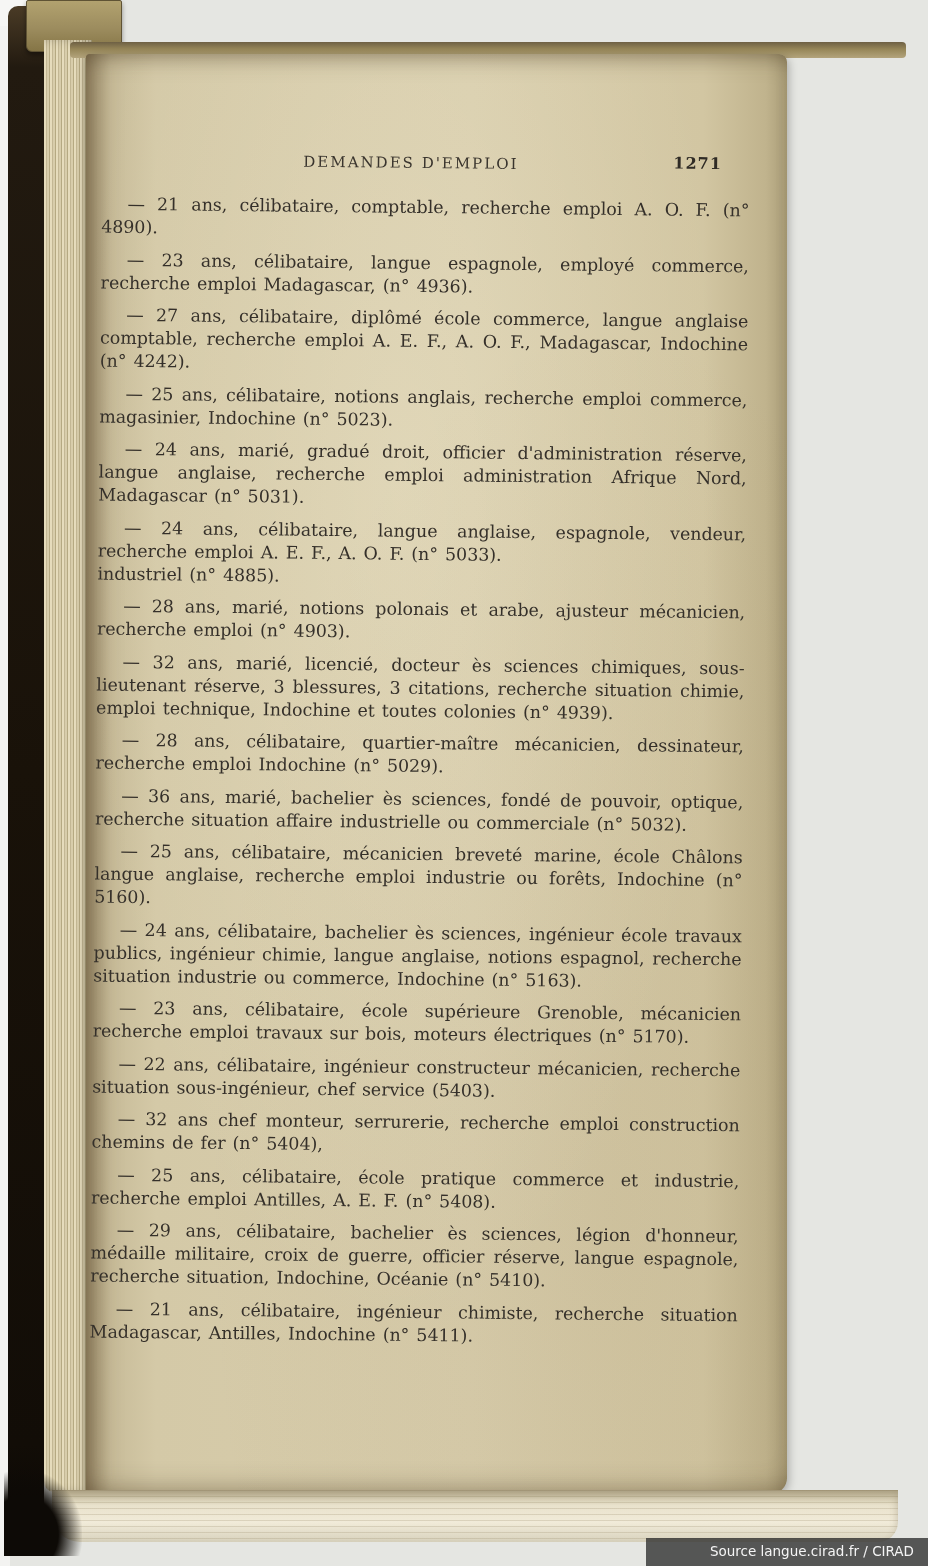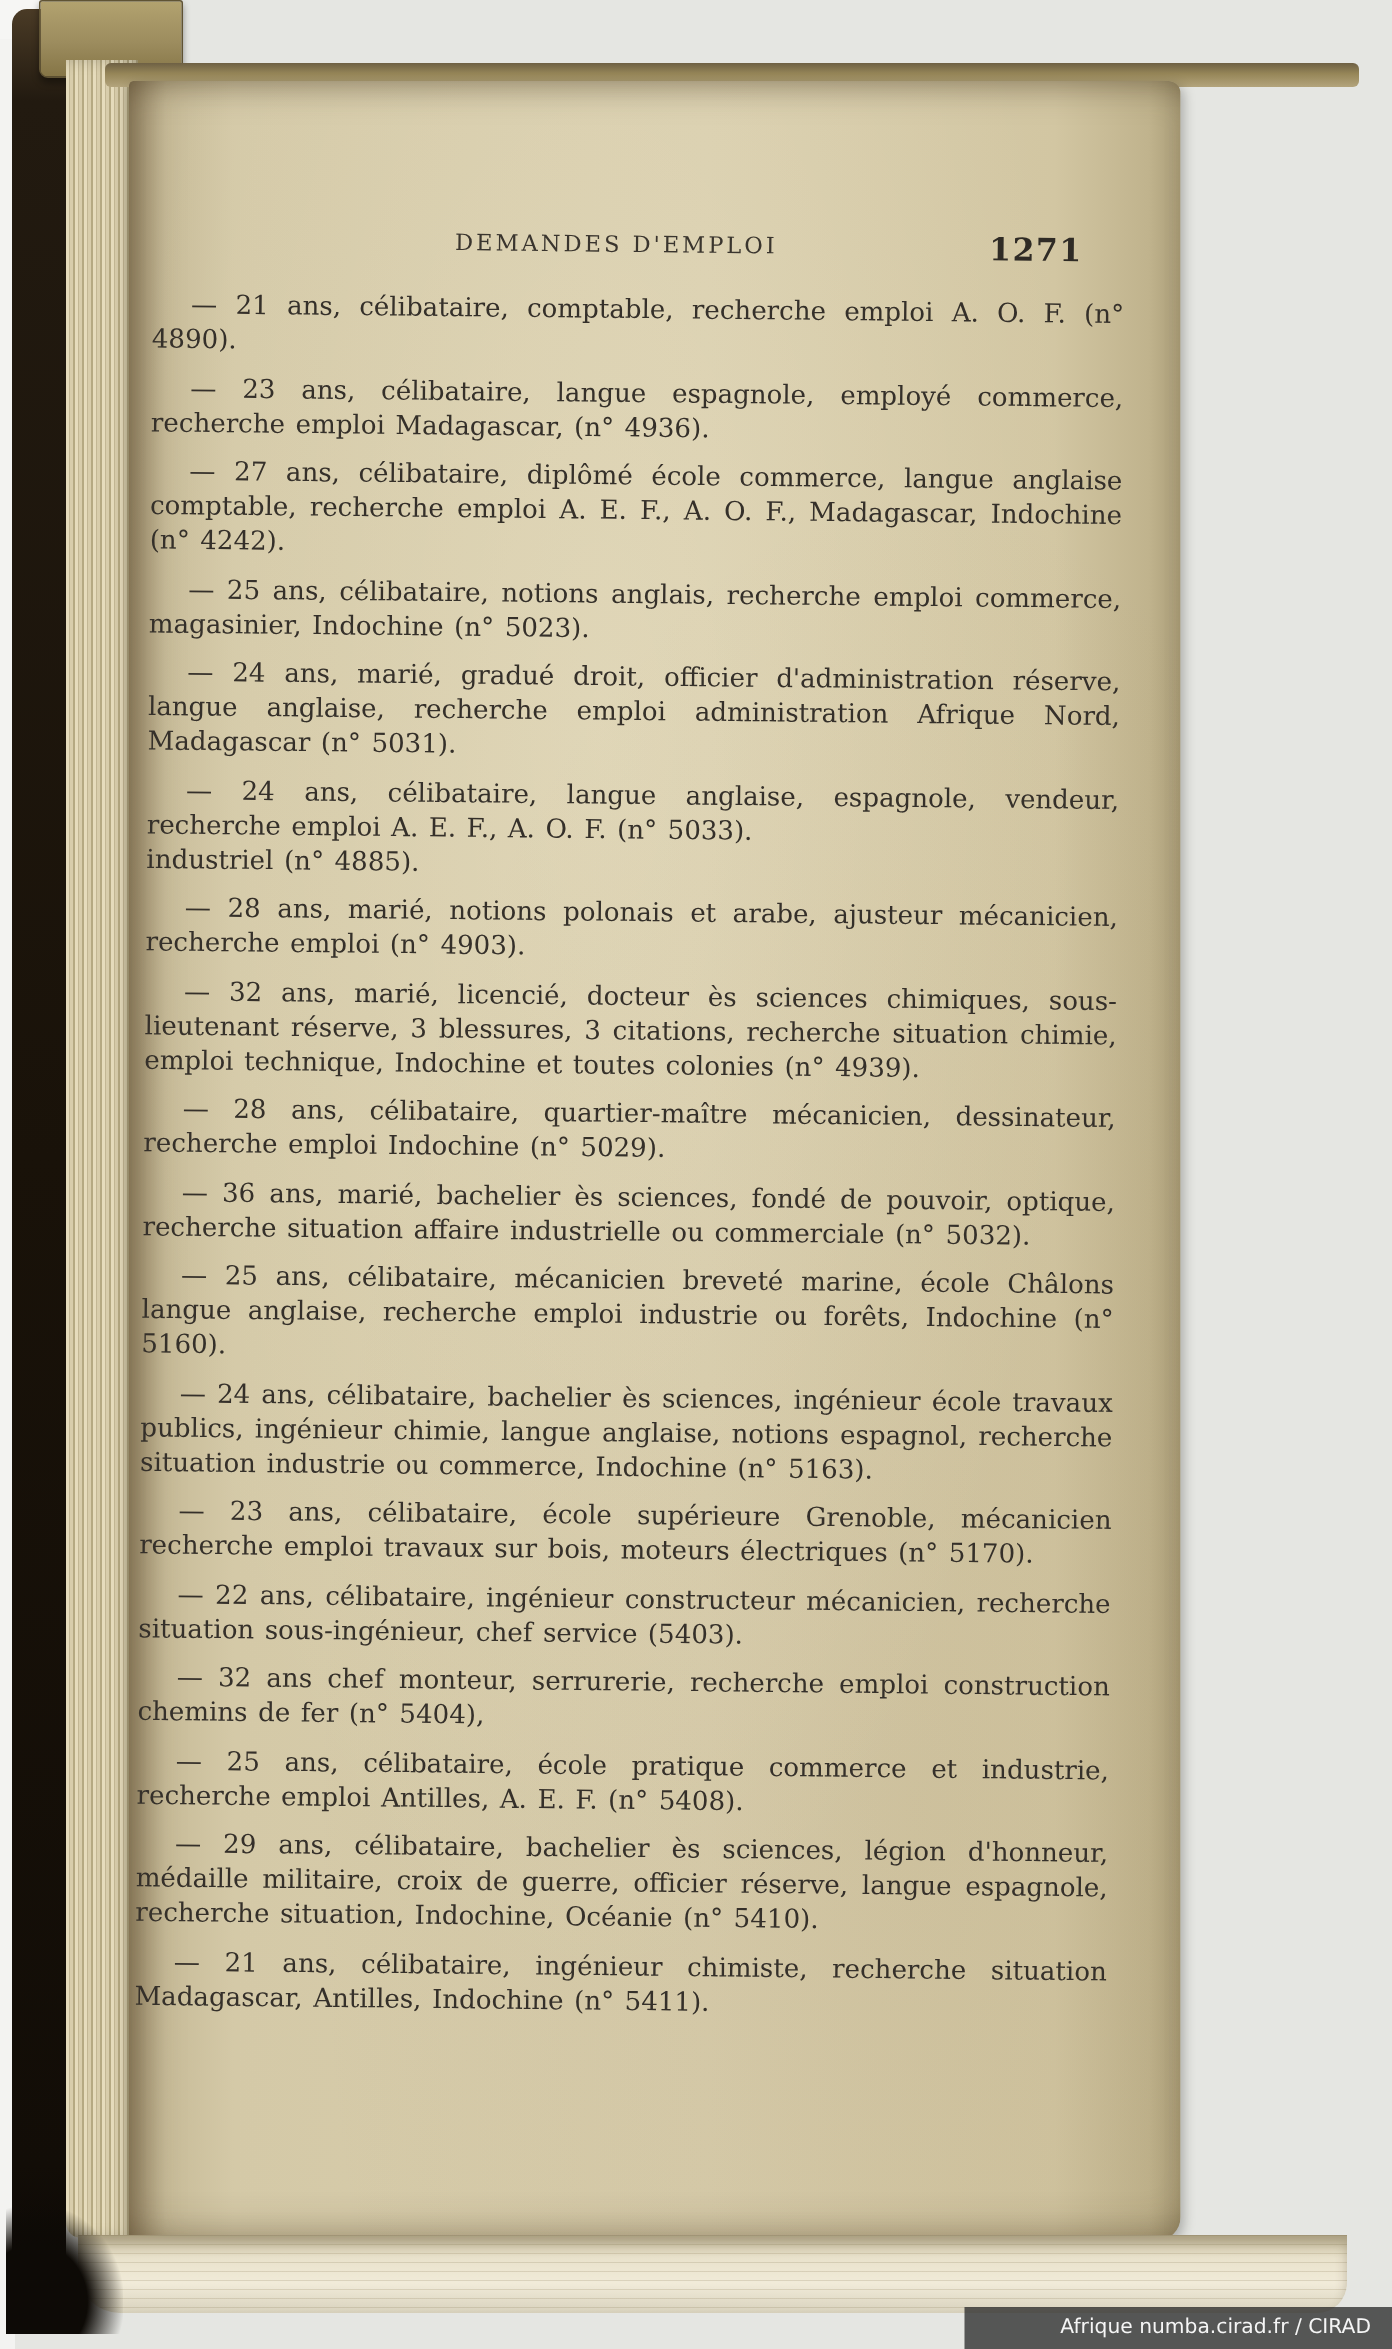--- a/index.html
+++ b/index.html
@@ -60,7 +60,7 @@
   }
   .page-number {
     position:absolute; right:28px; top:-3px;
-    font-size:21px; font-weight:bold; letter-spacing:1px; color:#2f2b25;
+    font-size:16px; font-weight:bold; letter-spacing:1px; color:#2f2b25;
   }
   .text-block p {
     font-size:17.4px; line-height:23px; text-align:justify;

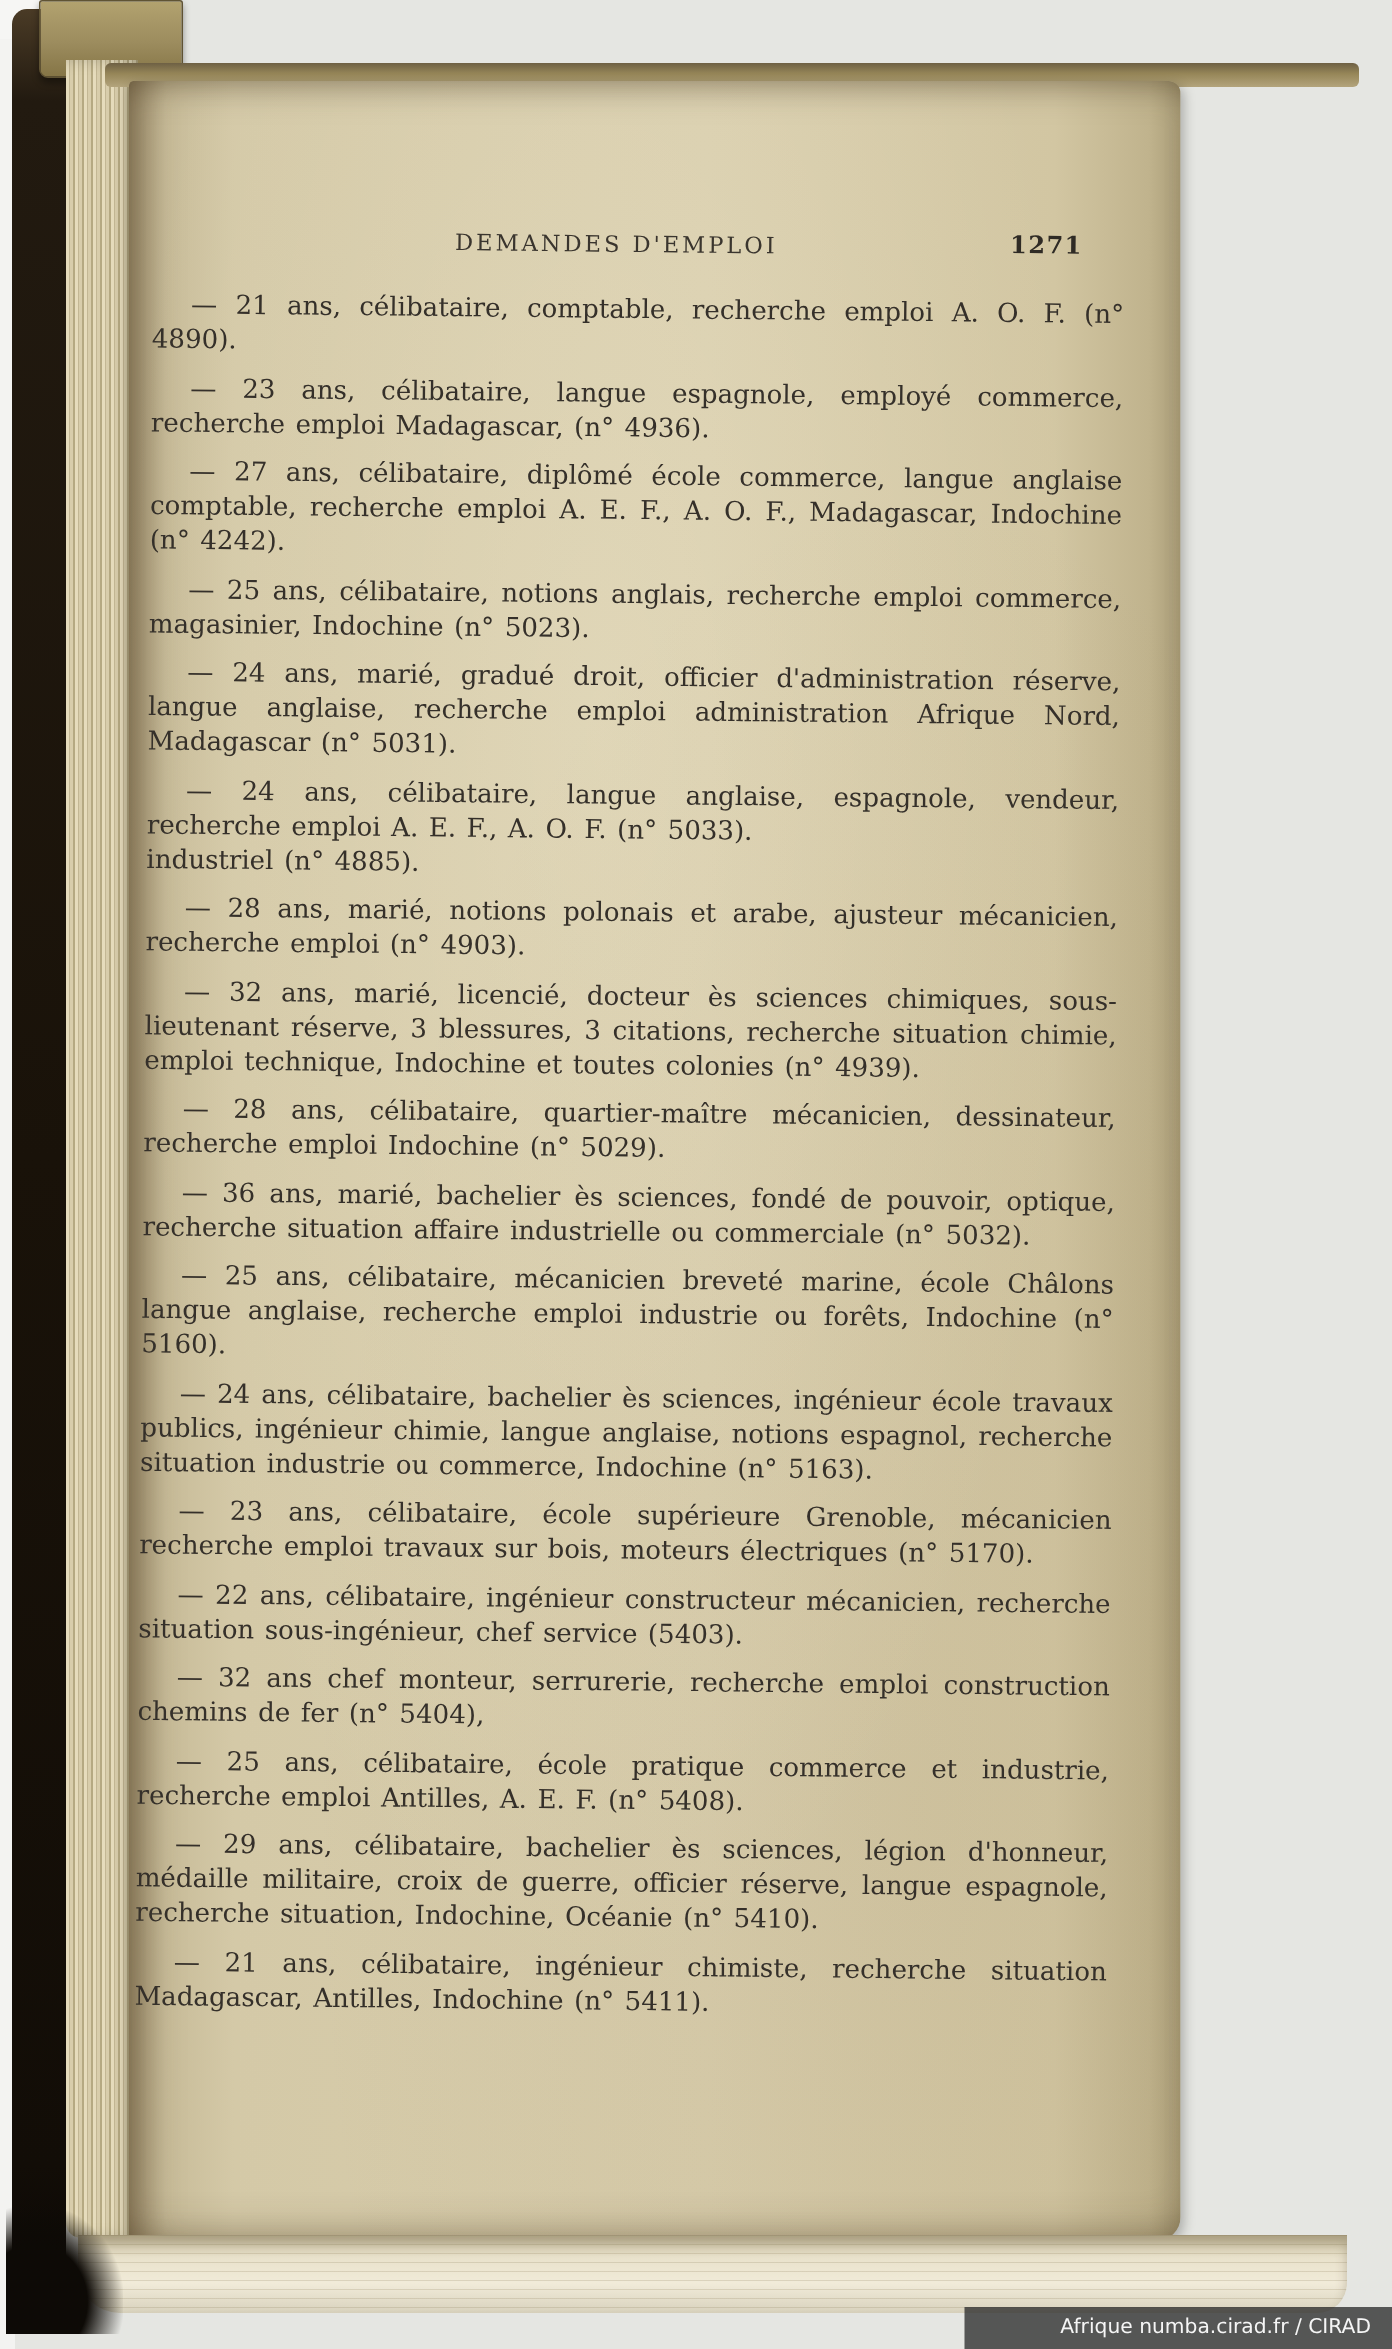--- a/index.html
+++ b/index.html
@@ -134,7 +134,7 @@
   <div class="bottom-corner"></div>
 
   <div class="attribution">
-    <span>Afrique numba.cirad.fr / CIRAD</span>
+    <span>Source langue.cirad.fr / CIRAD</span>
   </div>
 
 </div>

